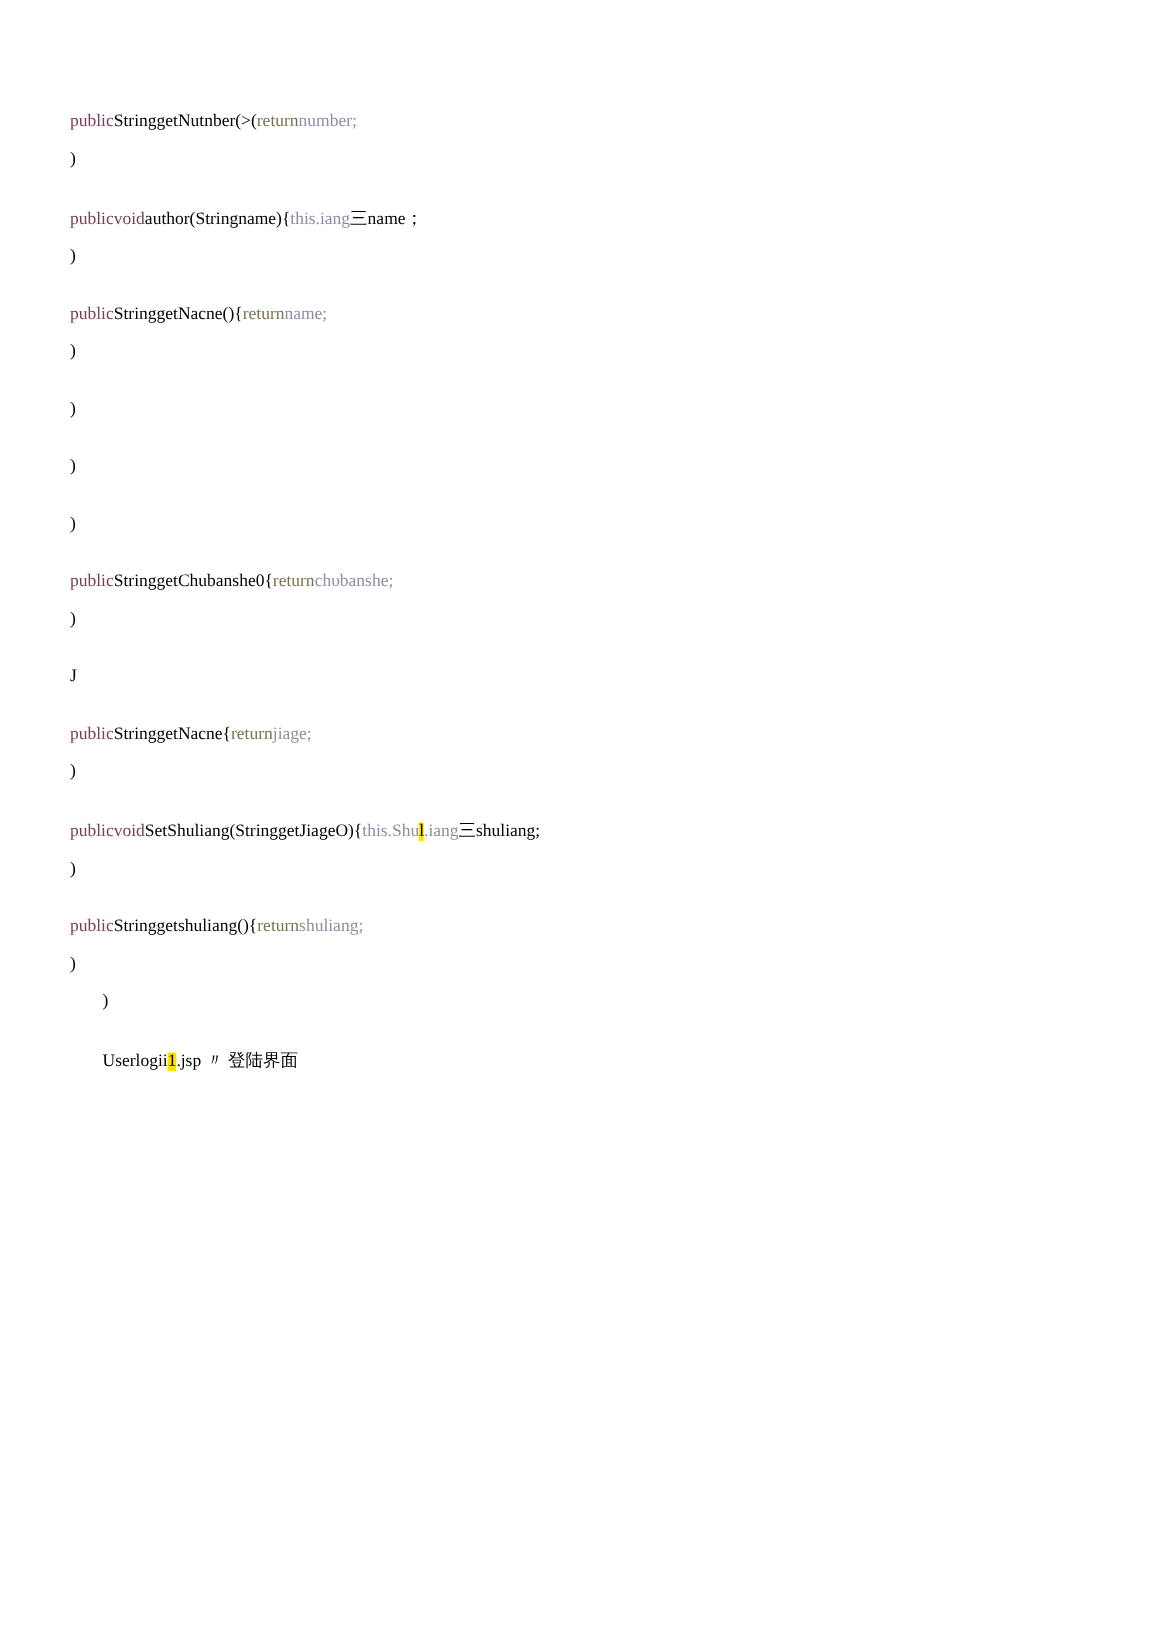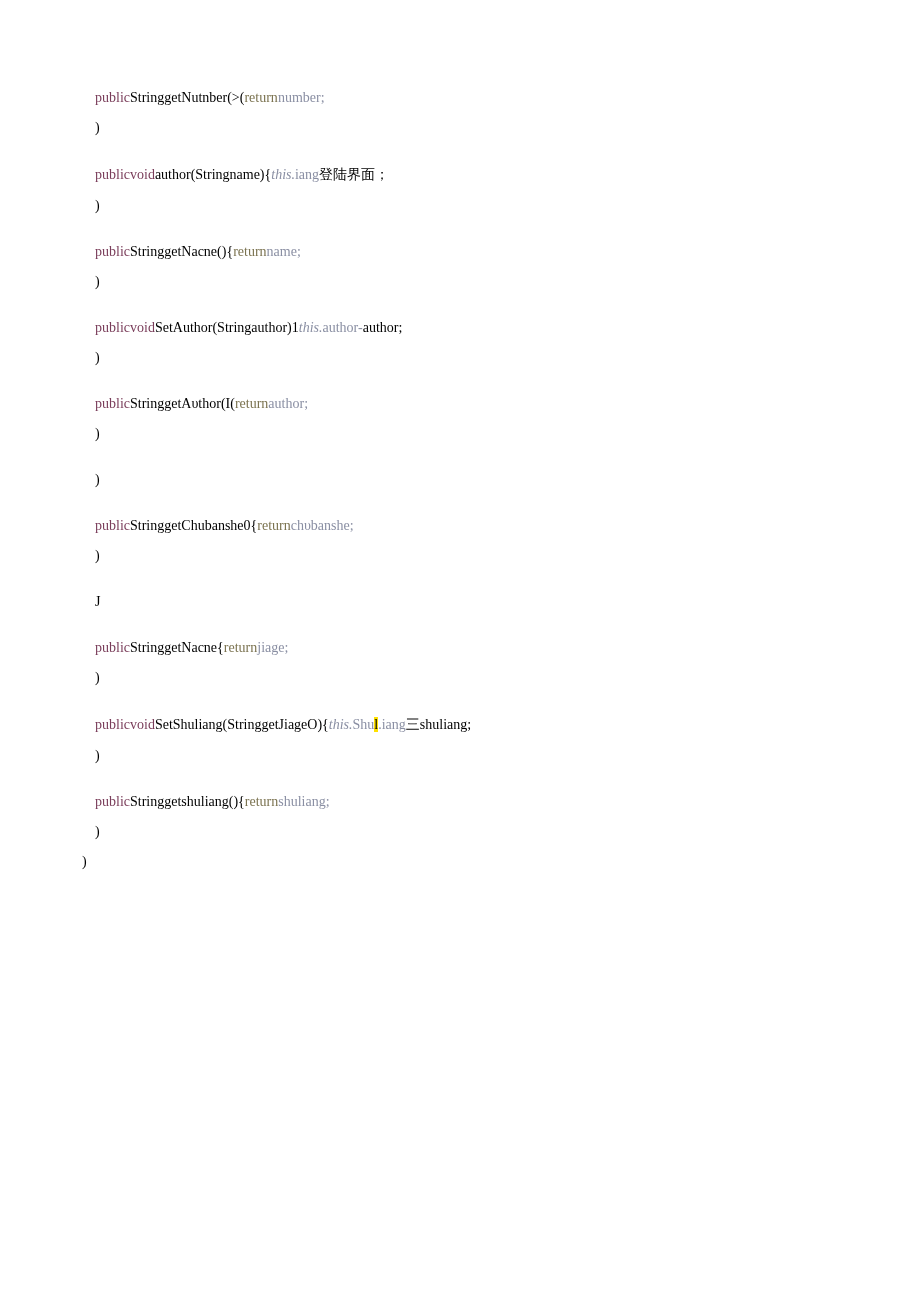--- a/index.html
+++ b/index.html
@@ -20,7 +20,7 @@
   }
   .blank { height: 16px; }
   .ind1 { padding-left: 82px; }
-  .ind2 { padding-left: 95px; }
+  .ind2 { padding-left: 56px; }
   .kw { color: #7a3d5a; }
   .ret { color: #7b7350; }
   .ident { color: #8a8fa3; }

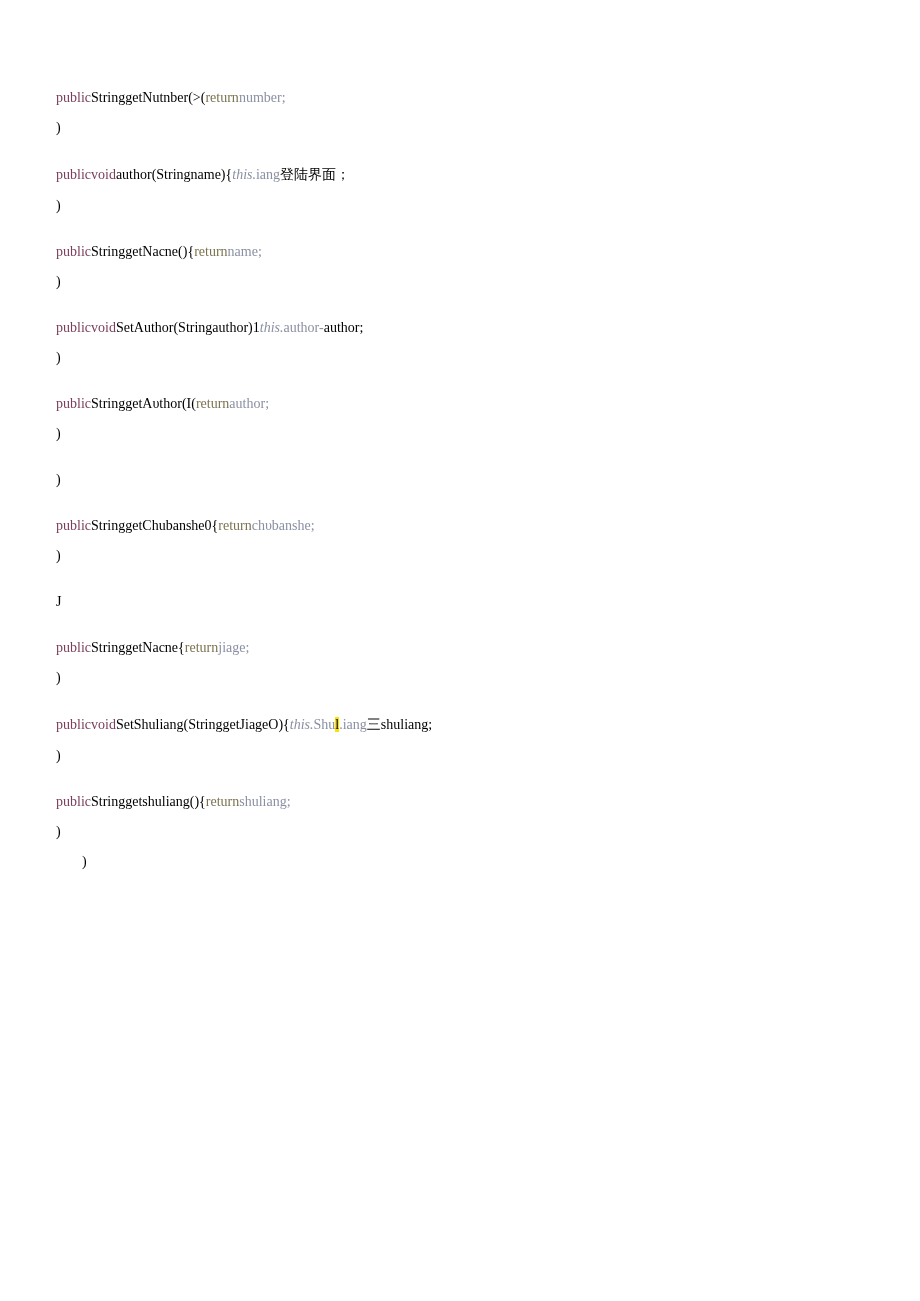--- a/index.html
+++ b/index.html
@@ -24,7 +24,7 @@
   .kw { color: #7a3d5a; }
   .ret { color: #7b7350; }
   .ident { color: #8a8fa3; }
-  .this { color: #8a8fa3; font-style: italic; }
+  .this { color: #8a8fa3; }
   .hl { background: #ffe100; }
   .hash { font-family: sans-serif; }
 </style>

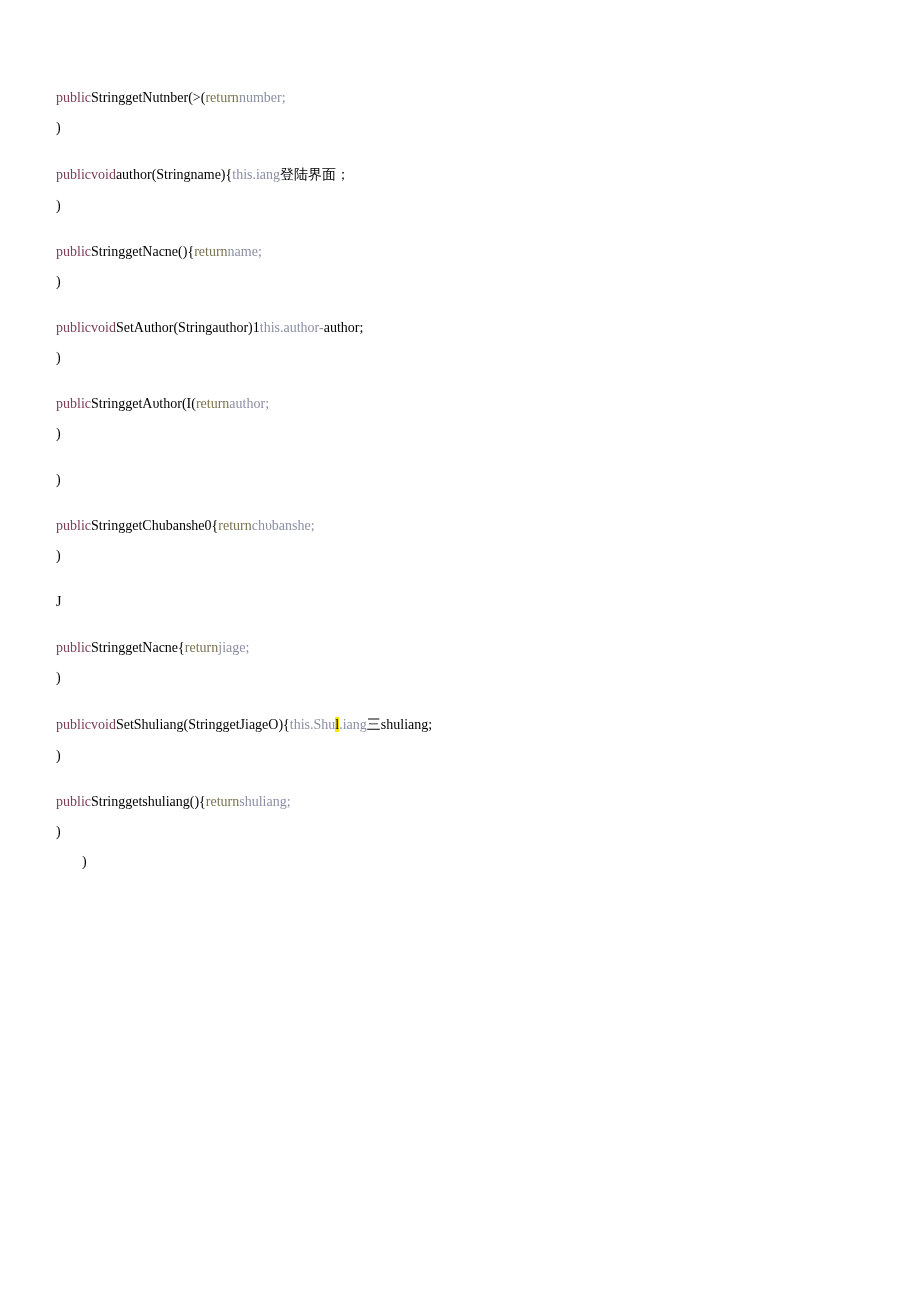--- a/index.html
+++ b/index.html
@@ -35,7 +35,7 @@
     <div class="line ind2"><span class="kw">public</span><span>StringgetNutnber(&gt;(</span><span class="ret">return</span><span class="ident">number;</span></div>
     <div class="line ind2"><span>)</span></div>
     <div class="blank"></div>
-    <div class="line ind2"><span class="kw">public</span><span class="kw">void</span><span>author(Stringname){</span><span class="this">this</span><span class="this">.</span><span class="ident">iang</span><span>登陆界面；</span></div>
+    <div class="line ind2"><span class="kw">public</span><span class="kw">void</span><span>author(Stringname){</span><span class="this">this</span><span class="this">.</span><span class="ident">iang</span><span>三name；</span></div>
     <div class="line ind2"><span>)</span></div>
     <div class="blank"></div>
     <div class="line ind2"><span class="kw">public</span><span>StringgetNacne(){</span><span class="ret">return</span><span class="ident">name;</span></div>

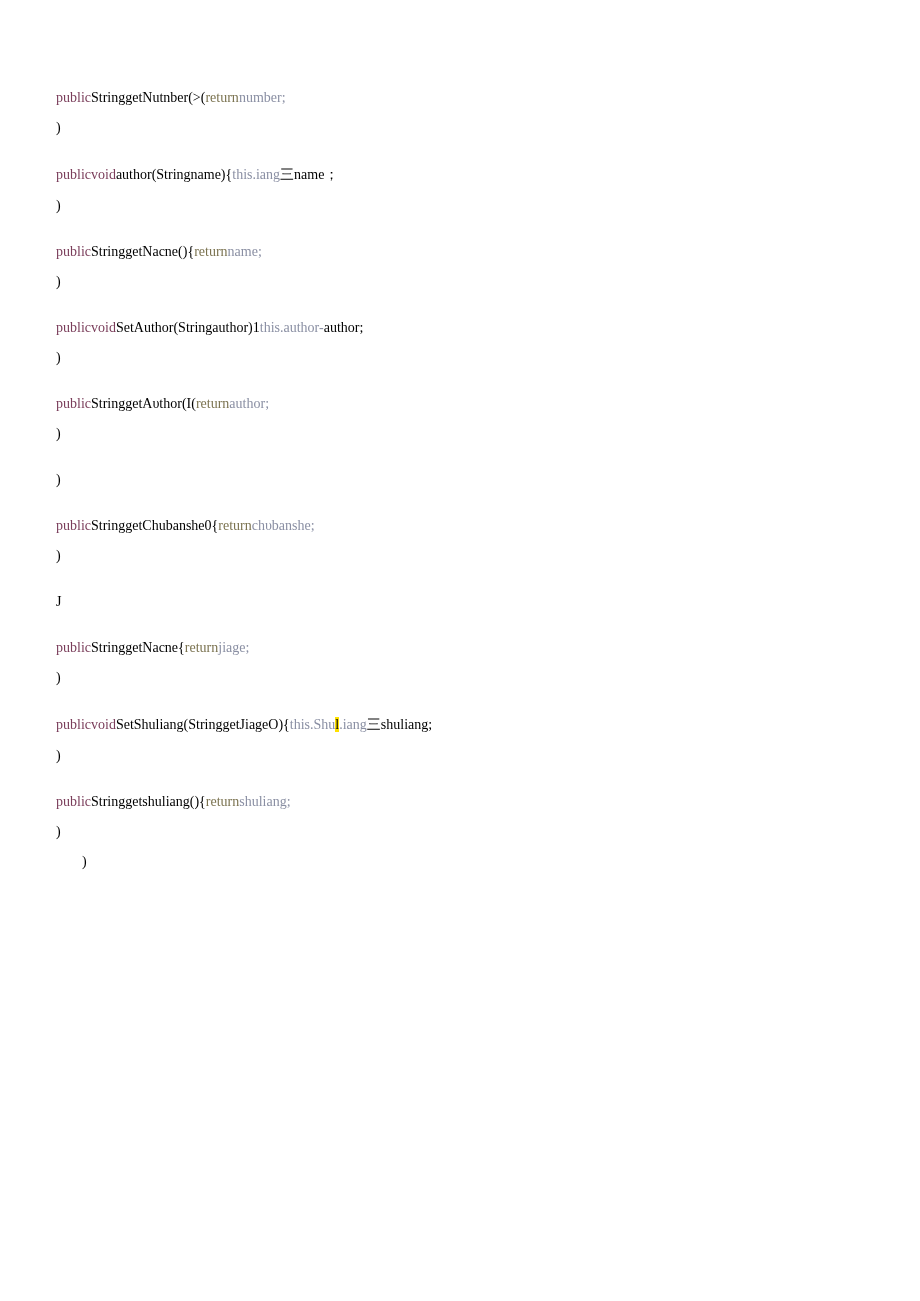--- a/index.html
+++ b/index.html
@@ -41,7 +41,6 @@
     <div class="line ind2"><span class="kw">public</span><span>StringgetNacne(){</span><span class="ret">return</span><span class="ident">name;</span></div>
     <div class="line ind2"><span>)</span></div>
     <div class="blank"></div>
-    <div class="line ind2"><span class="kw">public</span><span class="kw">void</span><span>SetAuthor(Stringauthor)1</span><span class="this">this</span><span class="this">.</span><span class="ident">author</span><span class="ident">-</span><span>author;</span></div>
     <div class="line ind2"><span>)</span></div>
     <div class="blank"></div>
     <div class="line ind2"><span class="kw">public</span><span>StringgetAυthor(I(</span><span class="ret">return</span><span class="ident">author;</span></div>

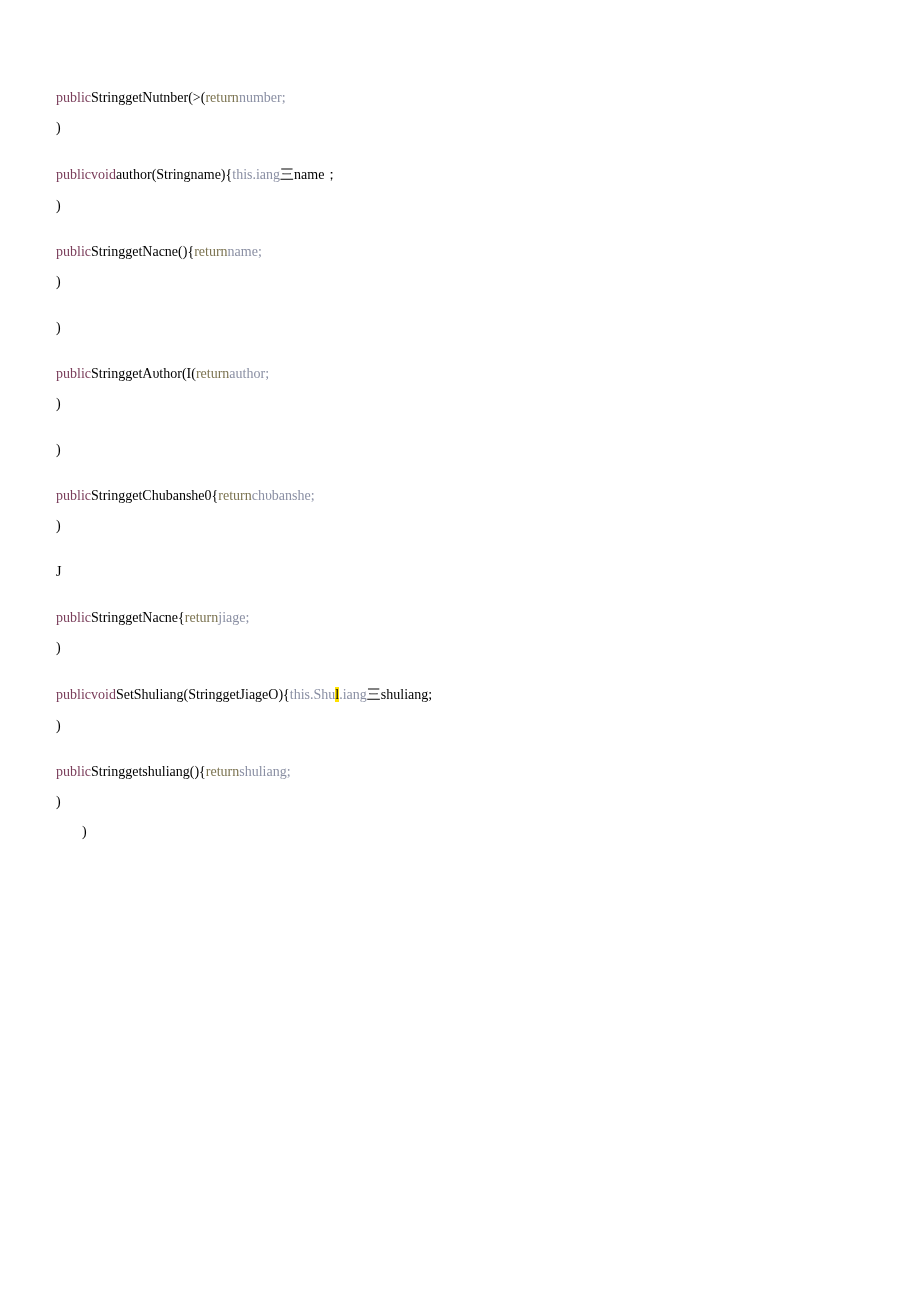--- a/index.html
+++ b/index.html
@@ -43,7 +43,6 @@
     <div class="blank"></div>
     <div class="line ind2"><span>)</span></div>
     <div class="blank"></div>
-    <div class="line ind2"><span class="kw">public</span><span>StringgetAυthor(I(</span><span class="ret">return</span><span class="ident">author;</span></div>
     <div class="line ind2"><span>)</span></div>
     <div class="blank"></div>
     <div class="line ind2"><span>)</span></div>

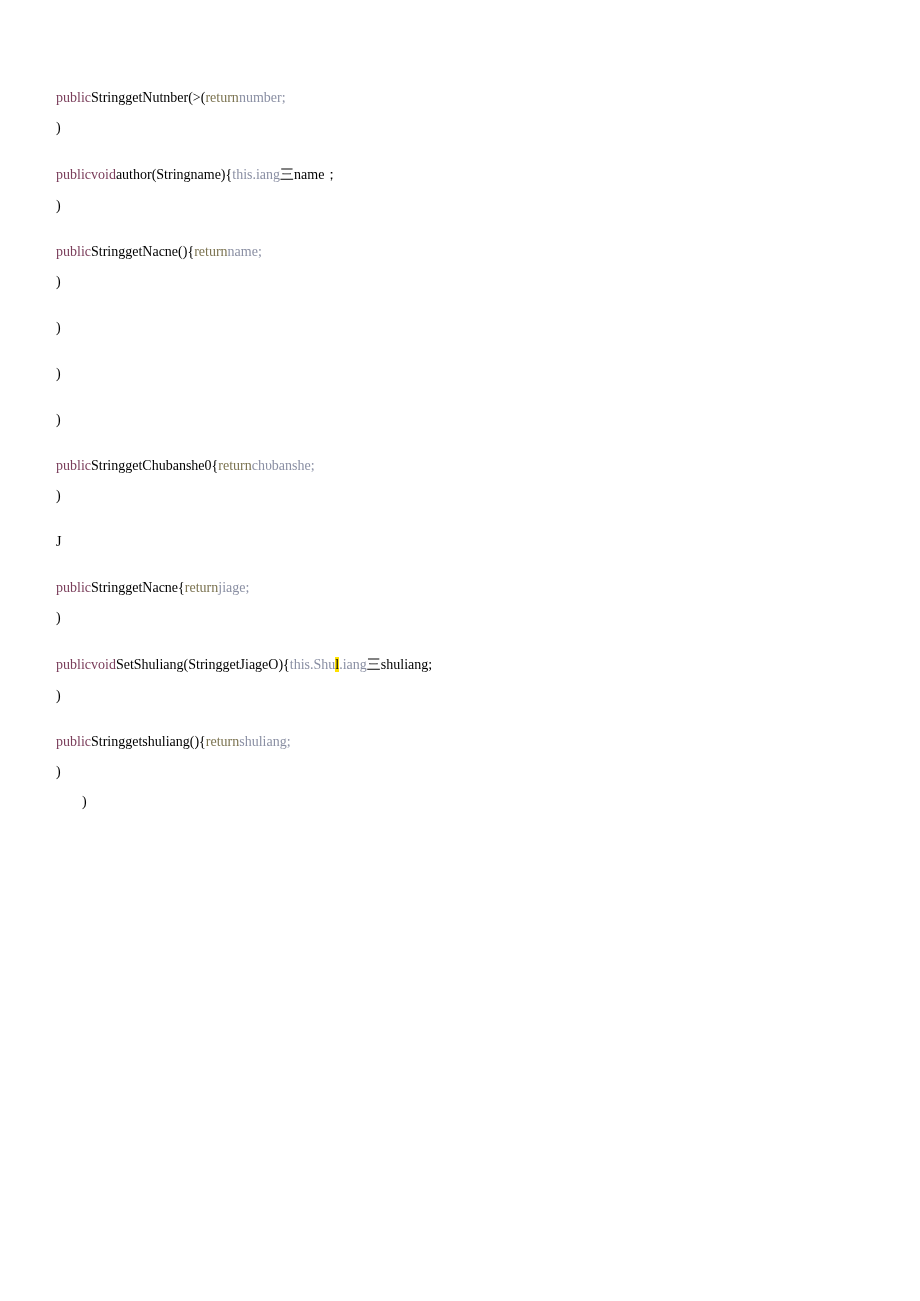--- a/index.html
+++ b/index.html
@@ -62,6 +62,7 @@
     <div class="line ind2"><span>)</span></div>
     <div class="line ind1"><span>)</span></div>
     <div class="blank"></div>
+    <div class="line ind1"><span>Userlogii</span><span class="hl">1</span><span>.jsp</span><span class="hash"> 〃</span><span> 登陆界面</span></div>
   </div>
 
 </body></html>

